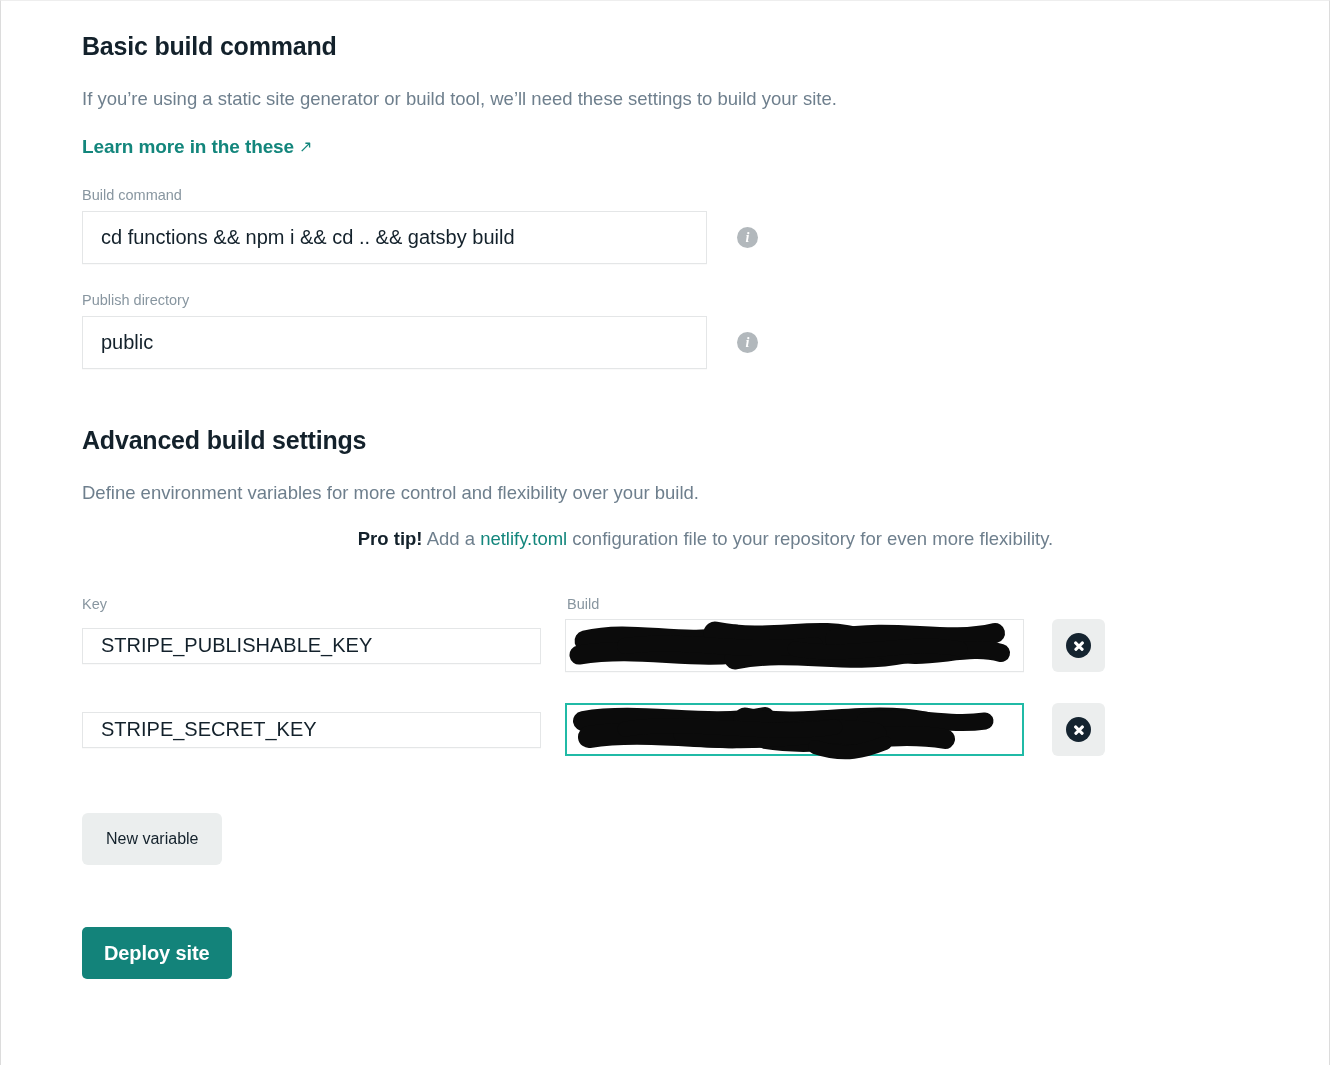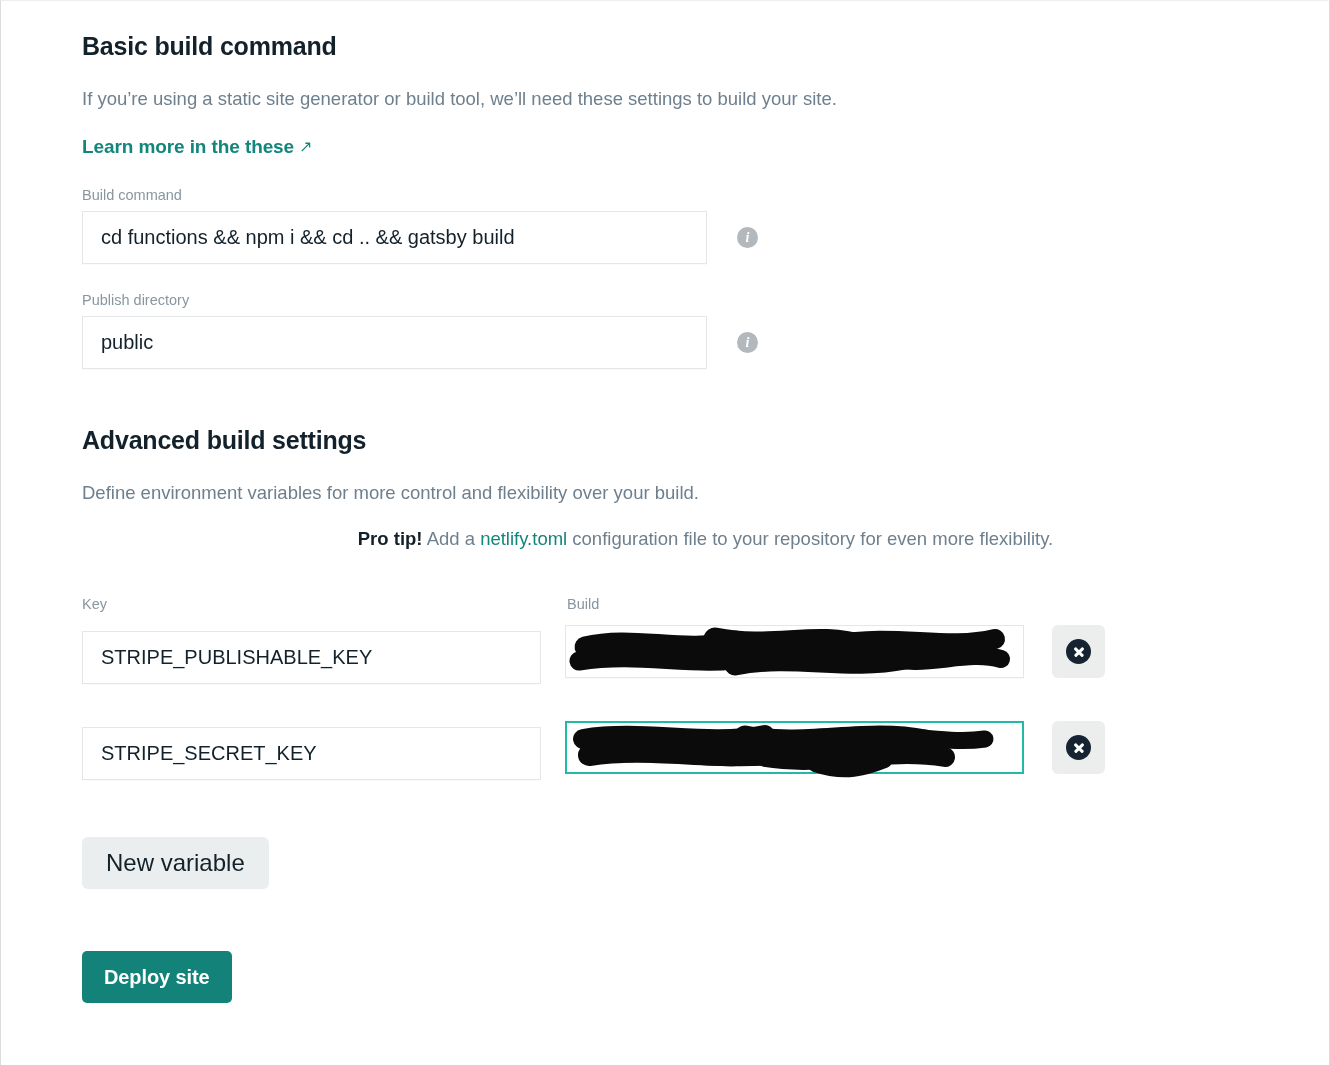--- a/index.html
+++ b/index.html
@@ -161,8 +161,7 @@
 
   input.key-input {
     width: 459px;
-    height: 53px;
-    margin-top: 12px;
+    height: 36px;
   }
   .value-wrap {
     position: relative;

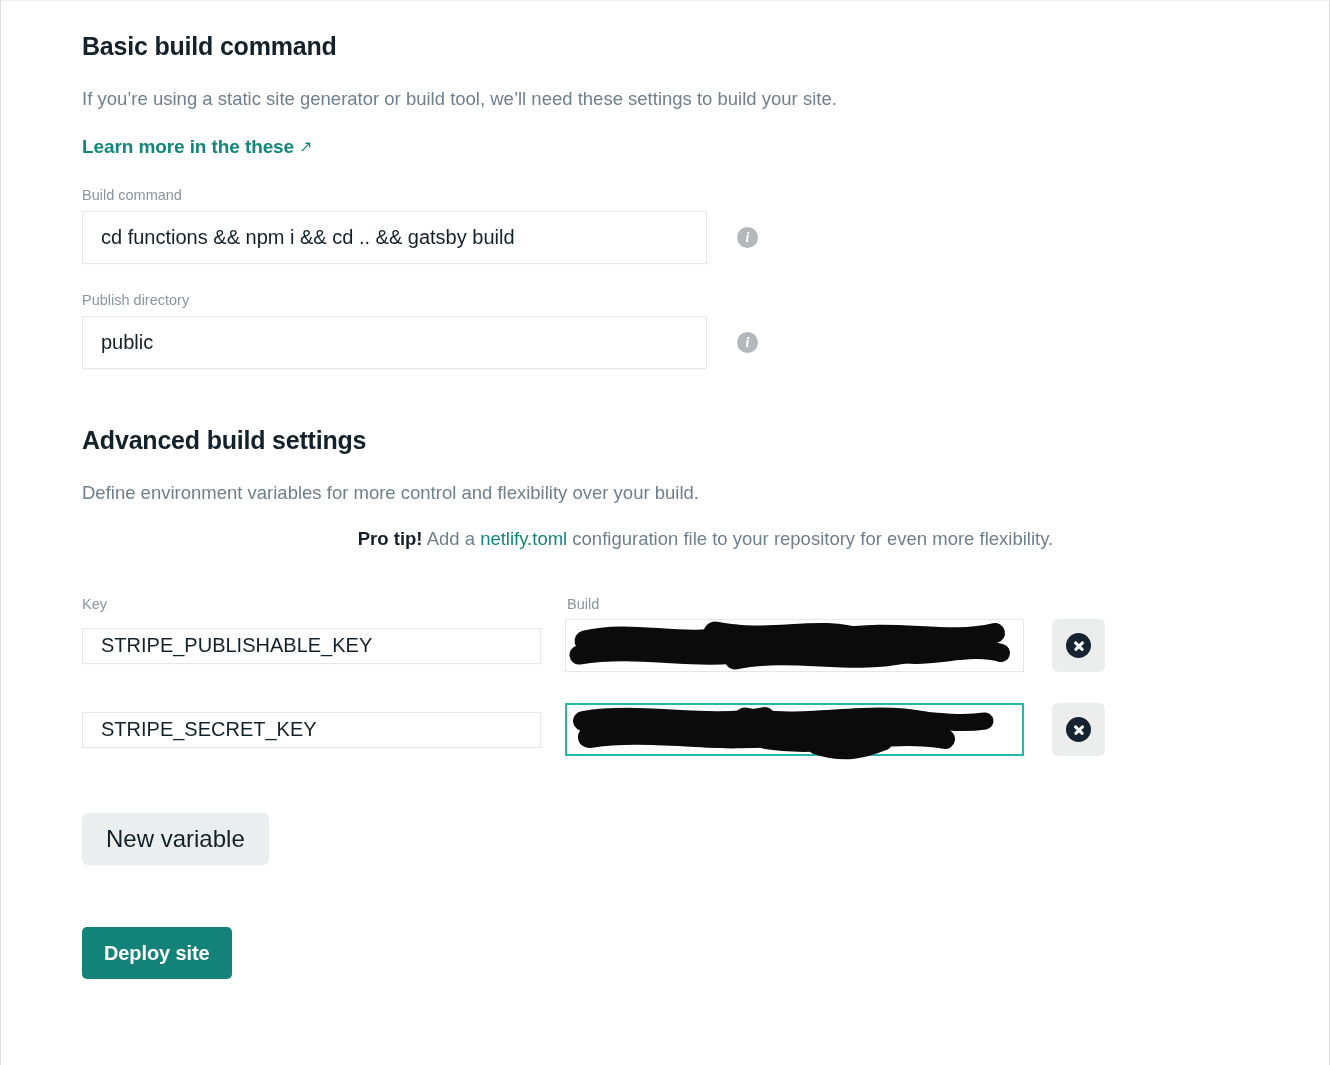--- a/index.html
+++ b/index.html
@@ -229,7 +229,7 @@
     border: none;
     border-radius: 6px;
     font-family: "Liberation Sans", sans-serif;
-    font-size: 24px;
+    font-size: 16px;
     color: #13212b;
     cursor: pointer;
   }

